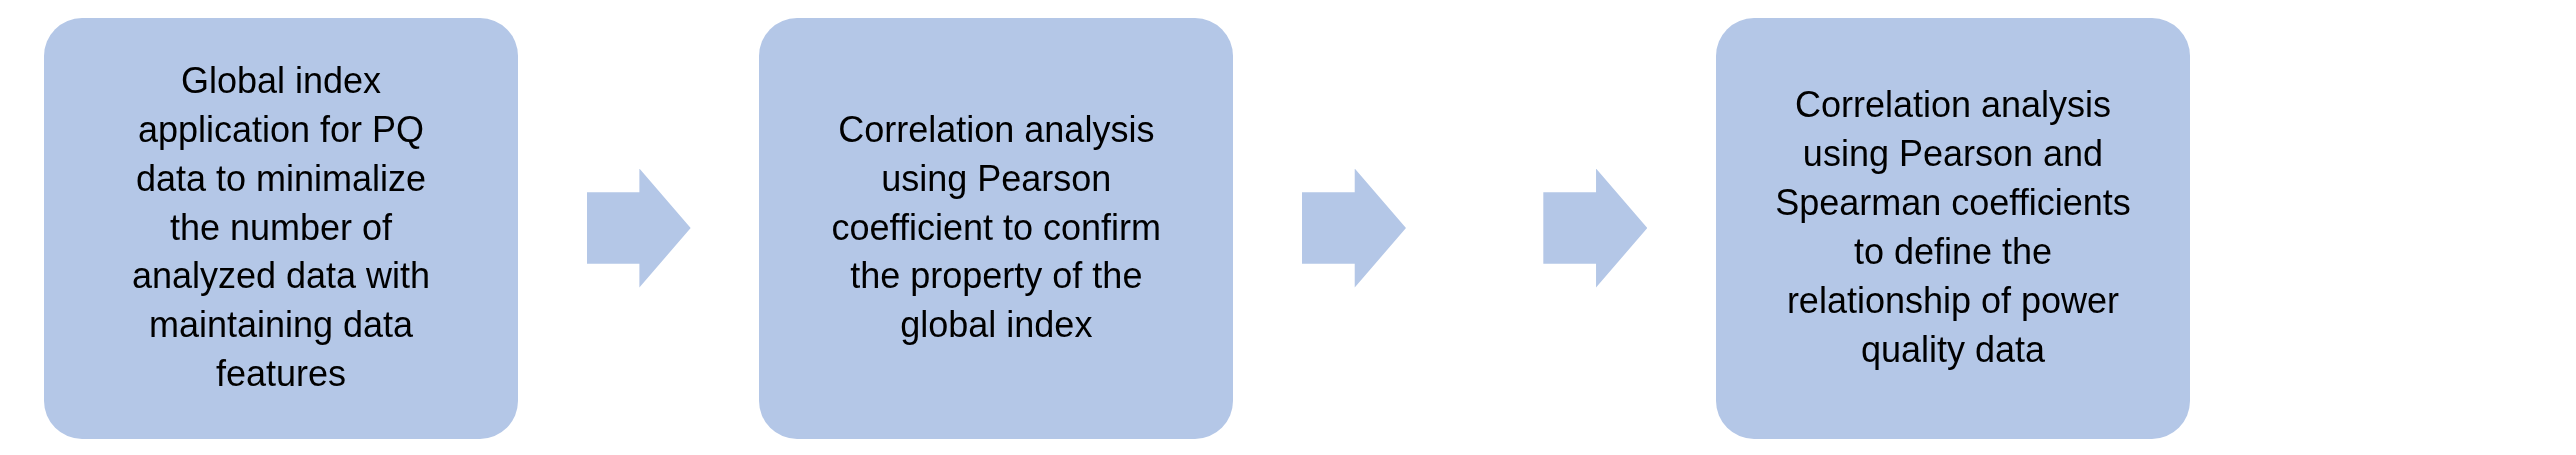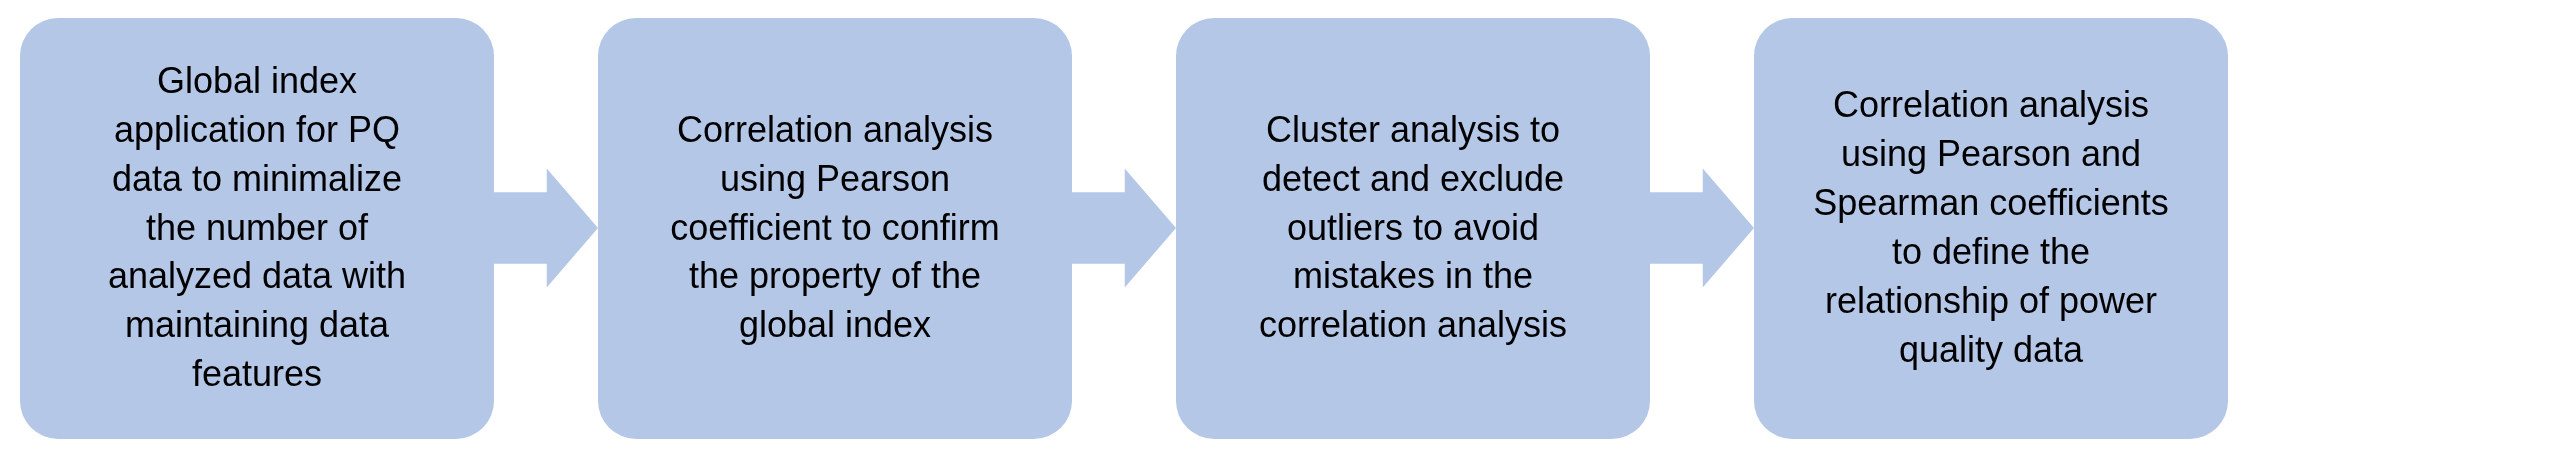--- a/index.html
+++ b/index.html
@@ -15,7 +15,7 @@
     display: flex;
     align-items: center;
     justify-content: space-between;
-    padding: 17px 20px;
+    padding: 17px 44px;
     box-sizing: border-box;
     font-family: "Liberation Sans", "DejaVu Sans", sans-serif;
   }

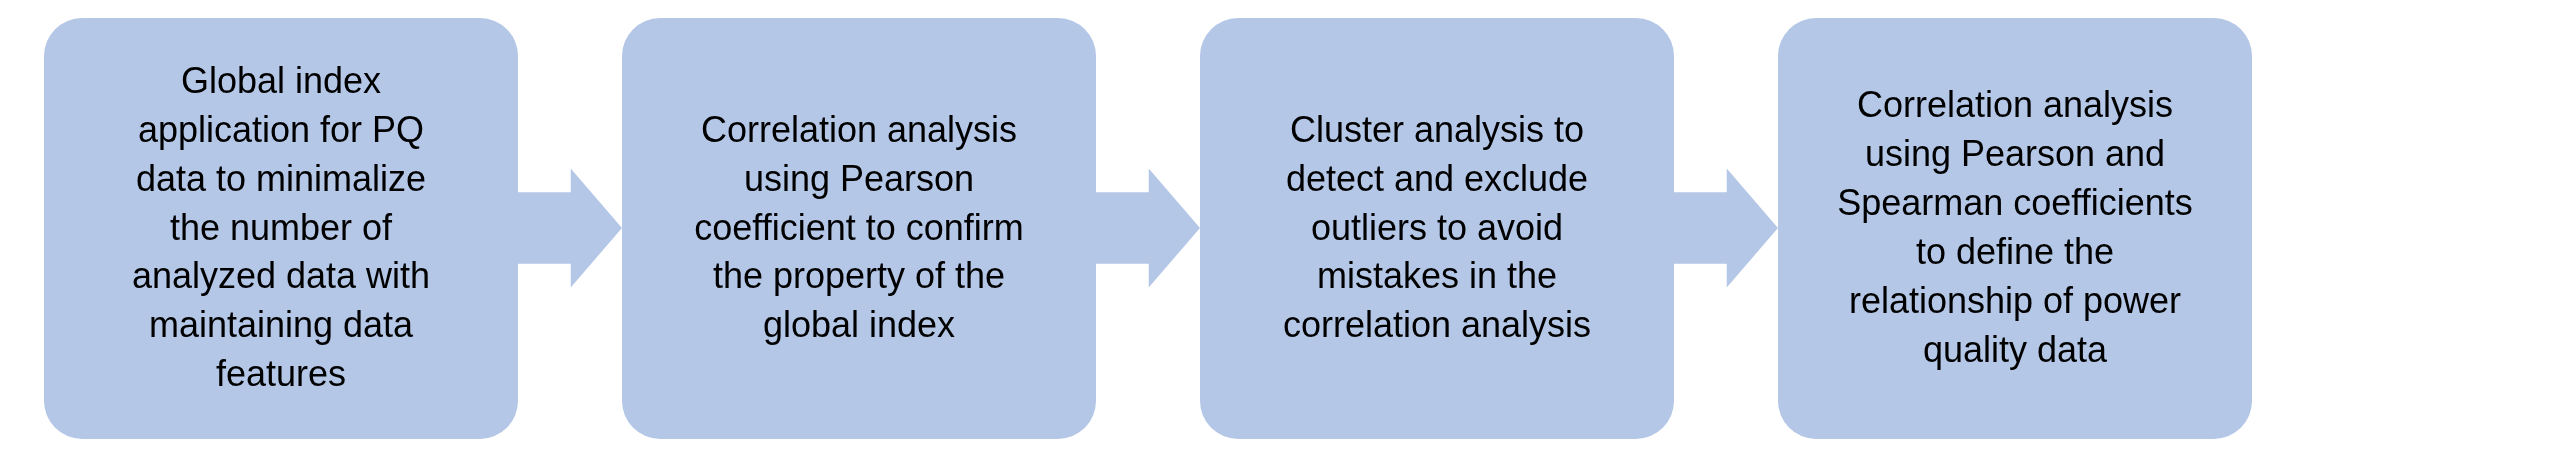--- a/index.html
+++ b/index.html
@@ -81,13 +81,6 @@
     <div class="block-arrow"></div>
   </div>
 
-  <div class="step">
-    <div class="step-label">Cluster analysis to
-detect and exclude
-outliers to avoid
-mistakes in the
-correlation analysis</div>
-  </div>
 
   <div class="arrow-zone">
     <div class="block-arrow"></div>

